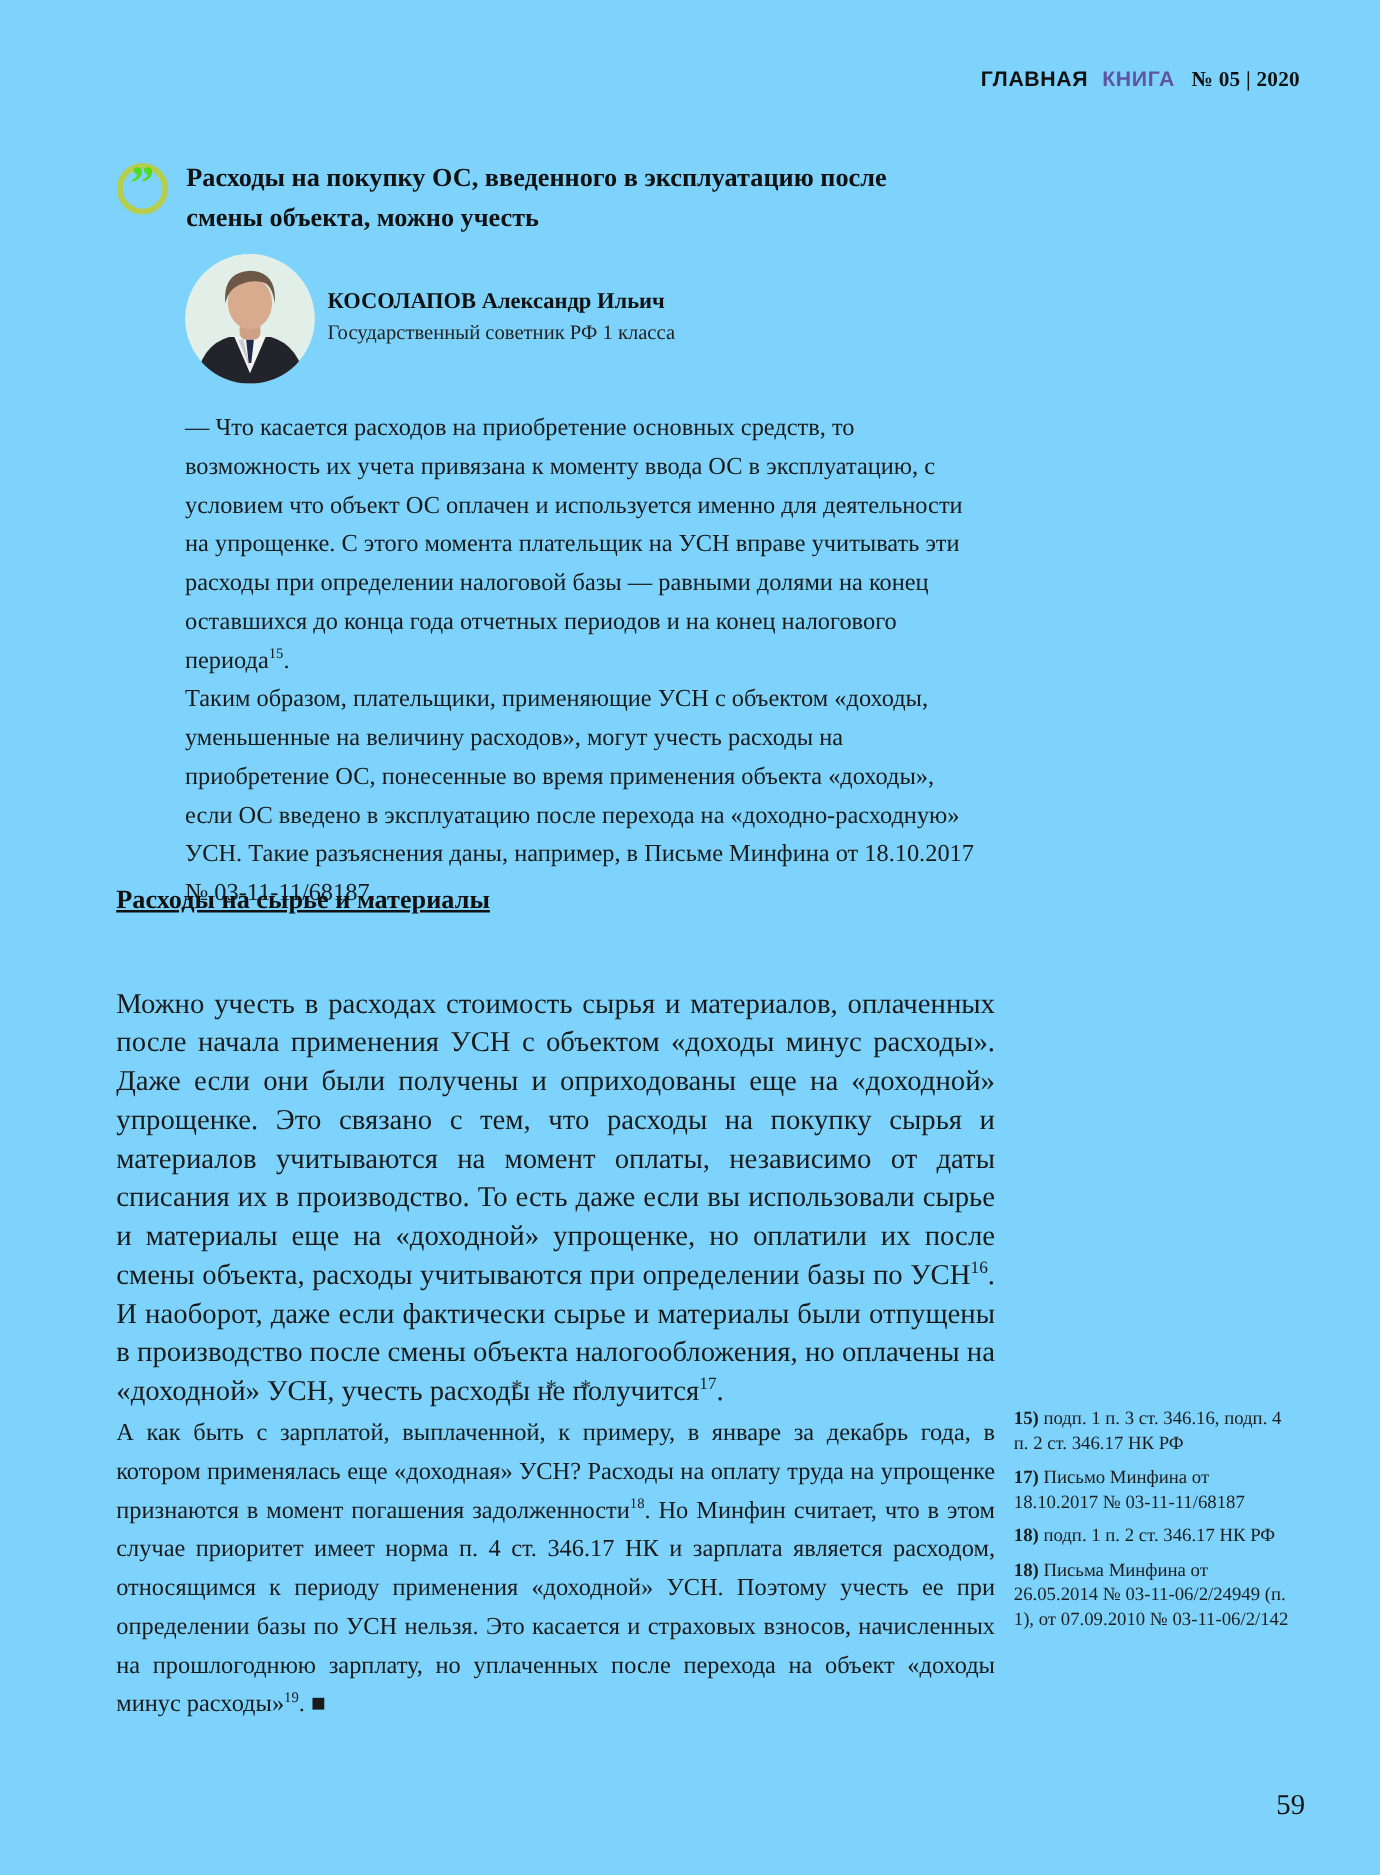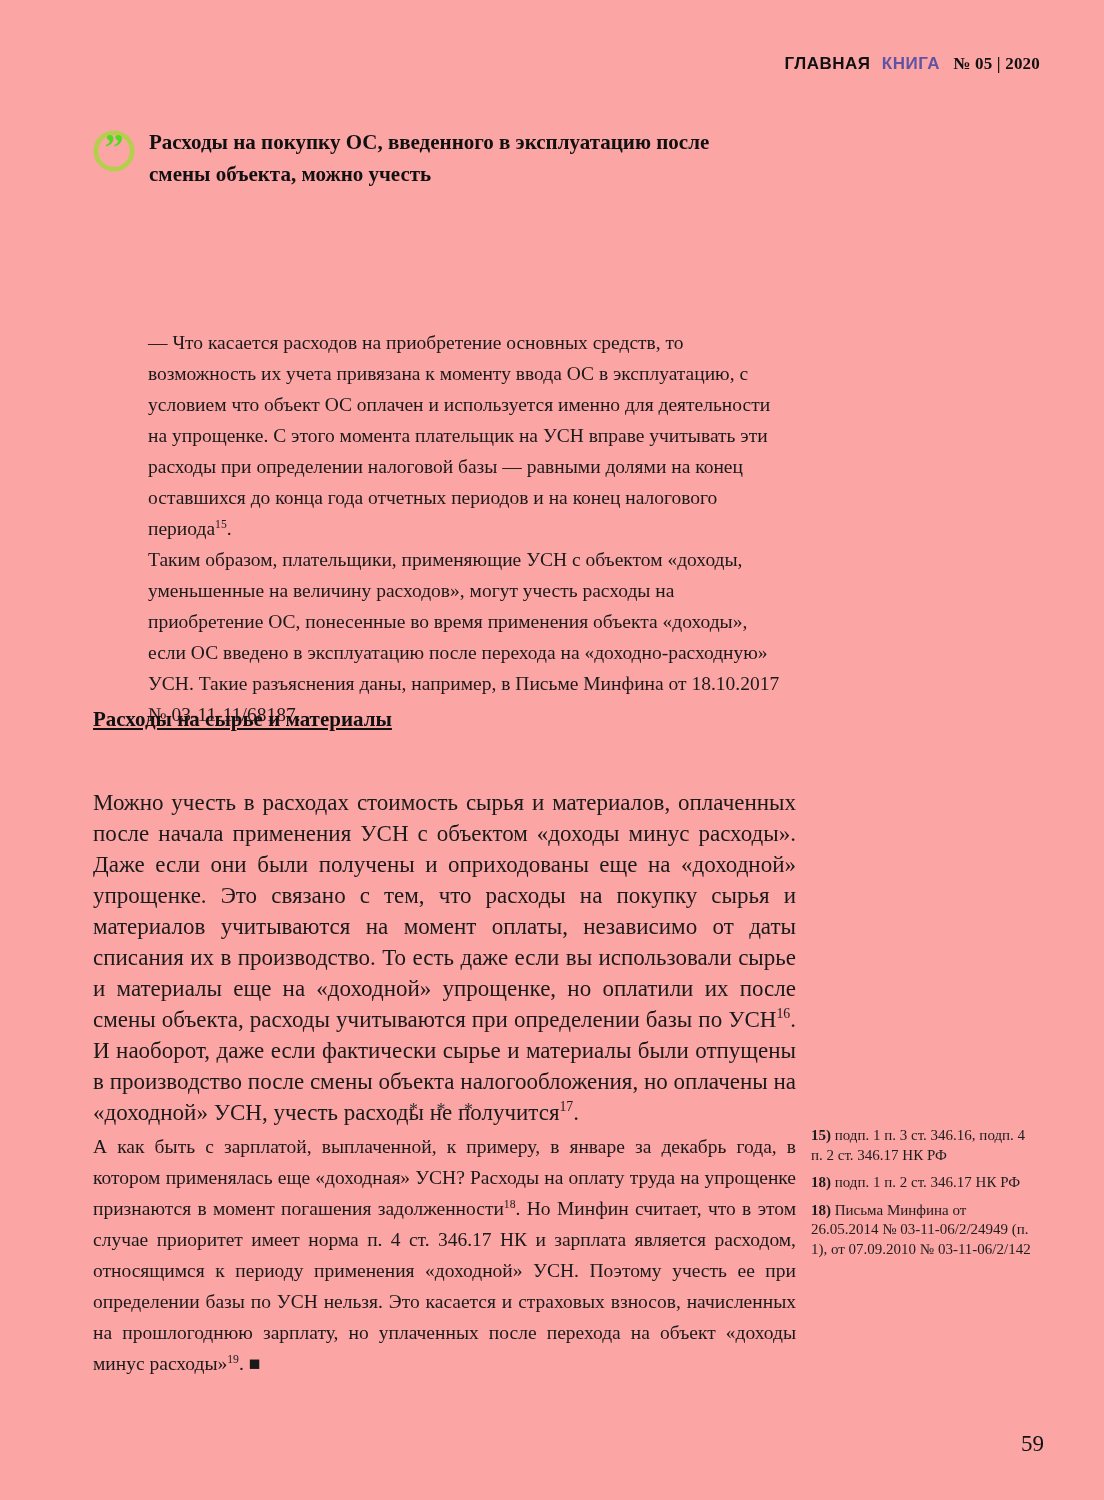--- a/index.html
+++ b/index.html
@@ -6,7 +6,7 @@
   .page{
     position:relative;
     width:1104px;height:1500px;
-    background:#fca5a5;
+    background:#7dd3fc;
     font-family:"Liberation Serif","DejaVu Serif",serif;
     color:#1a1a1a;
     margin:0 auto;

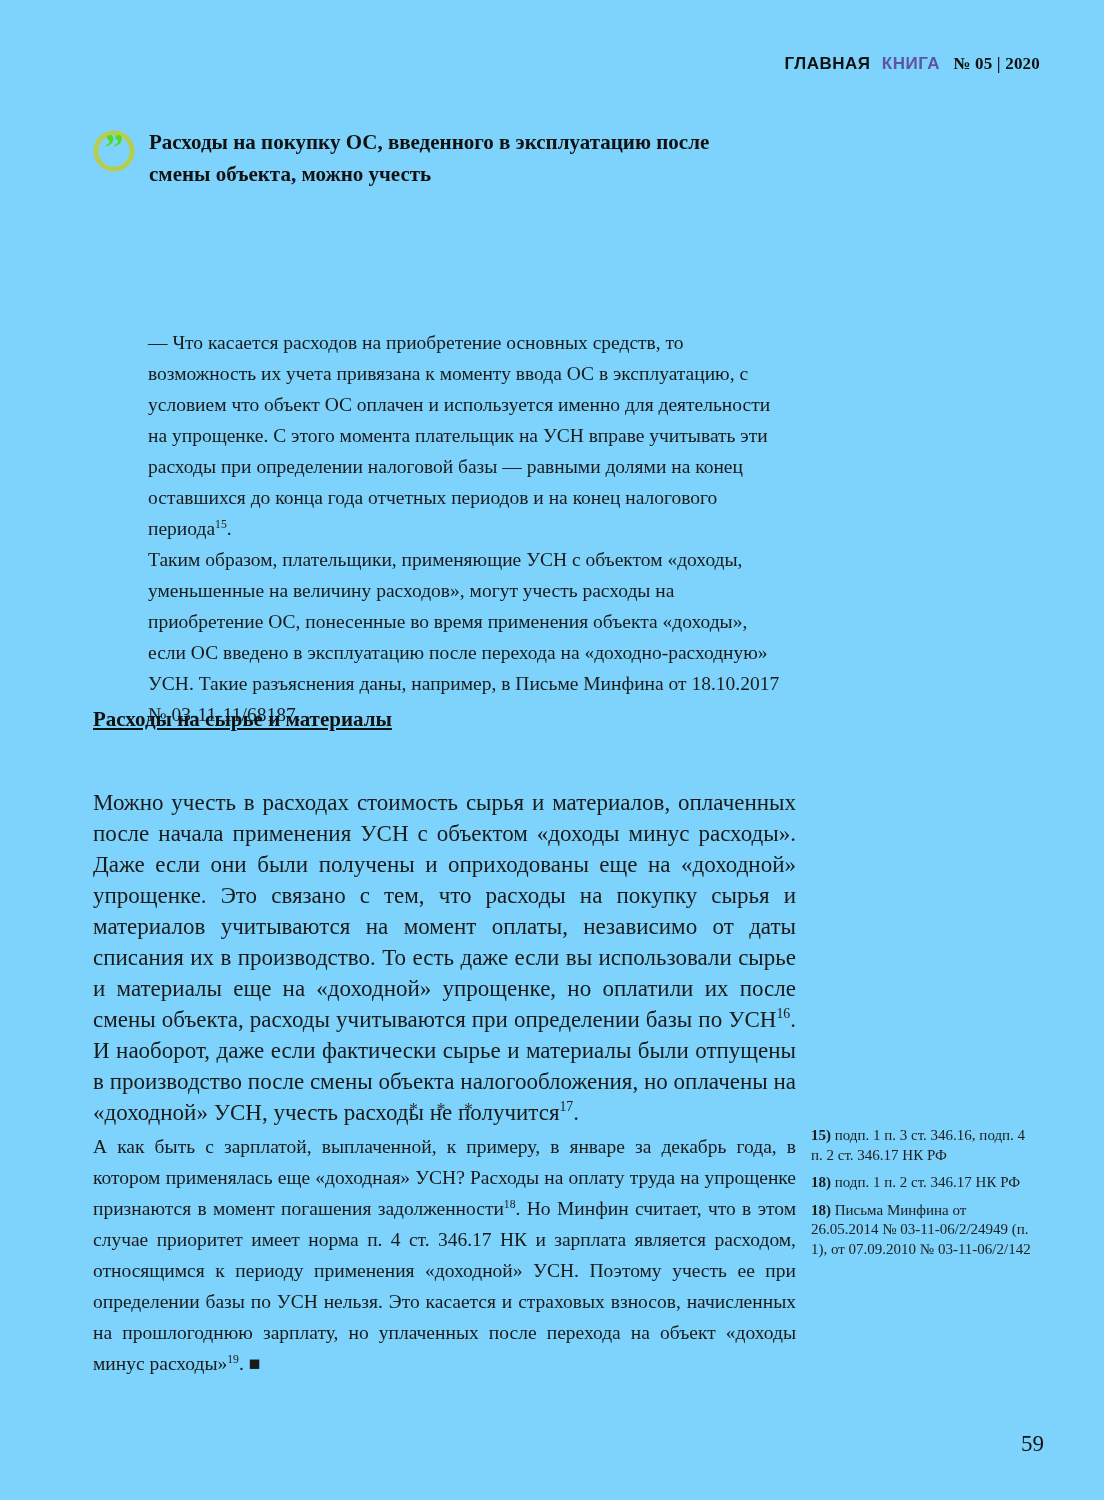--- a/index.html
+++ b/index.html
@@ -89,6 +89,30 @@
     <h2 class="quote-title">Расходы на покупку ОС, введенного в эксплуатацию после смены объекта, можно учесть</h2>
   </div>
 
+  <div class="author-block">
+    <div class="avatar">
+      <svg viewBox="0 0 100 100" width="104" height="104">
+        <circle cx="50" cy="50" r="50" fill="#e1efe8"></circle>
+
+        <path d="M8 100 Q12 70 34 64 L66 64 Q88 70 93 100 Z" fill="#23242b"></path>
+
+        <path d="M38 64 L50 92 L62 64 Z" fill="#f4f4f2"></path>
+        <path d="M41 66 L50 88 L45 66 Z" fill="#c9ccd2"></path>
+
+        <path d="M47 66 L53 66 L51 84 L49 84 Z" fill="#232c45"></path>
+
+        <rect x="42" y="52" width="16" height="14" rx="5" fill="#cfa183"></rect>
+
+        <ellipse cx="50" cy="38" rx="17" ry="20" fill="#d8ab8f"></ellipse>
+
+        <path d="M31 38 Q29 14 50 13 Q71 14 69 38 Q67 24 60 22 Q52 20 44 23 Q34 26 31 38 Z" fill="#6d5847"></path>
+      </svg>
+    </div>
+    <div class="author-meta">
+      <p class="author-name">КОСОЛАПОВ Александр Ильич</p>
+      <p class="author-title">Государственный советник РФ 1 класса</p>
+    </div>
+  </div>
 
   <div class="interview">
     <p>—  Что касается расходов на приобретение основных средств, то возможность их учета привязана к моменту ввода ОС в эксплуатацию, с условием что объект ОС оплачен и используется именно для деятельности на упрощенке. С этого момента плательщик на УСН вправе учитывать эти расходы при определении налоговой базы — равными долями на конец оставшихся до конца года отчетных периодов и на конец налогового периода<sup>15</sup>.</p>

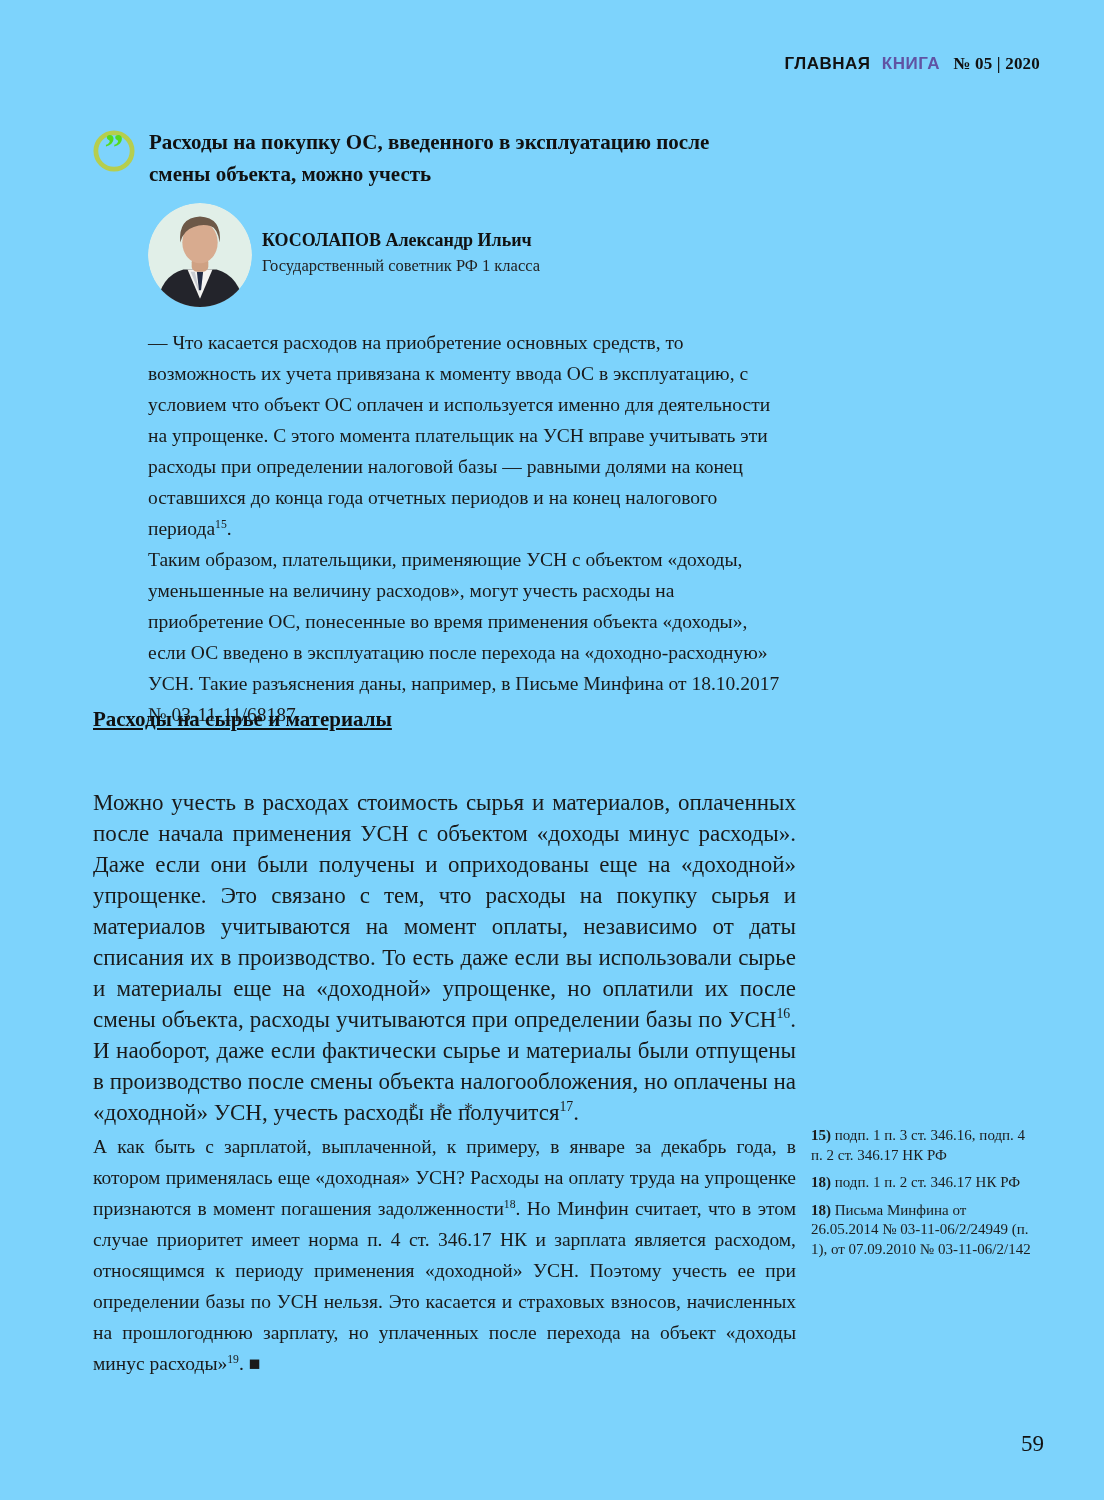--- a/index.html
+++ b/index.html
@@ -132,6 +132,10 @@
       <span>подп. 1 п. 3 ст. 346.16, подп. 4 п. 2 ст. 346.17 НК РФ</span>
     </p>
     <p class="footnote">
+      <b>17)</b>
+      <span>Письмо Минфина от 18.10.2017 № 03-11-11/68187</span>
+    </p>
+    <p class="footnote">
       <b>18)</b>
       <span>подп. 1 п. 2 ст. 346.17 НК РФ</span>
     </p>

